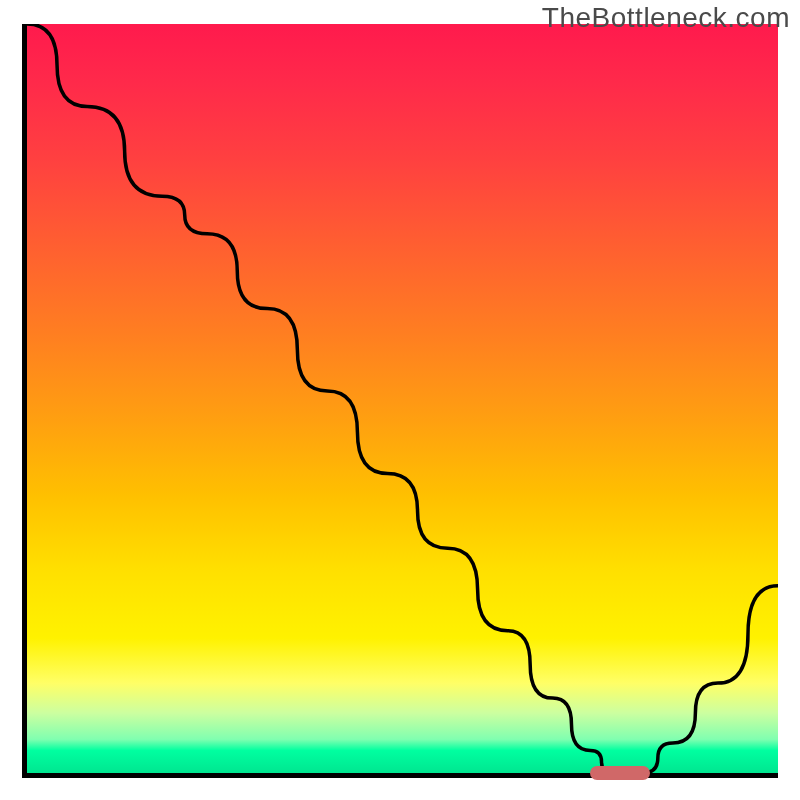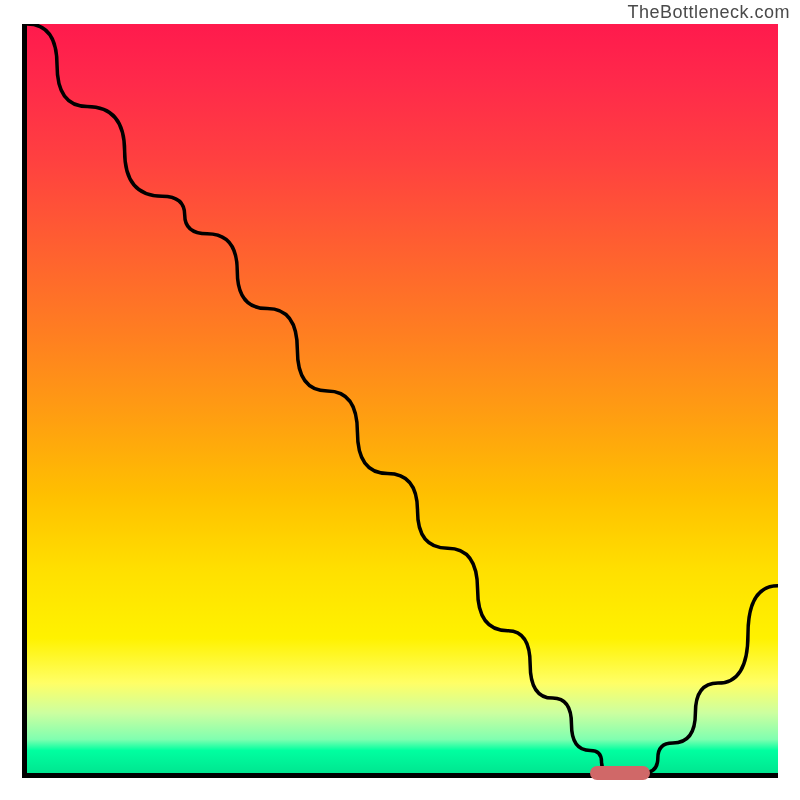--- a/index.html
+++ b/index.html
@@ -20,7 +20,7 @@
     position: absolute;
     top: 2px;
     right: 10px;
-    font-size: 18px;
+    font-size: 28px;
     font-weight: 500;
     color: #4a4a4a;
     letter-spacing: 0.5px;

